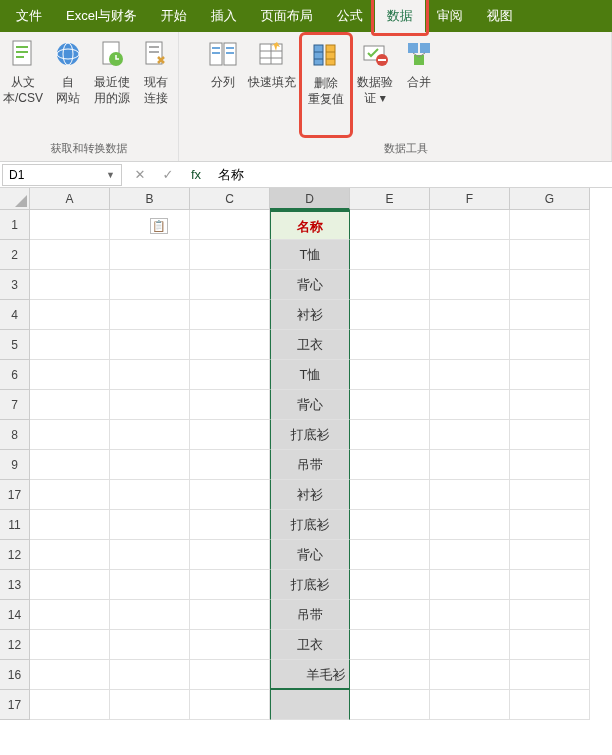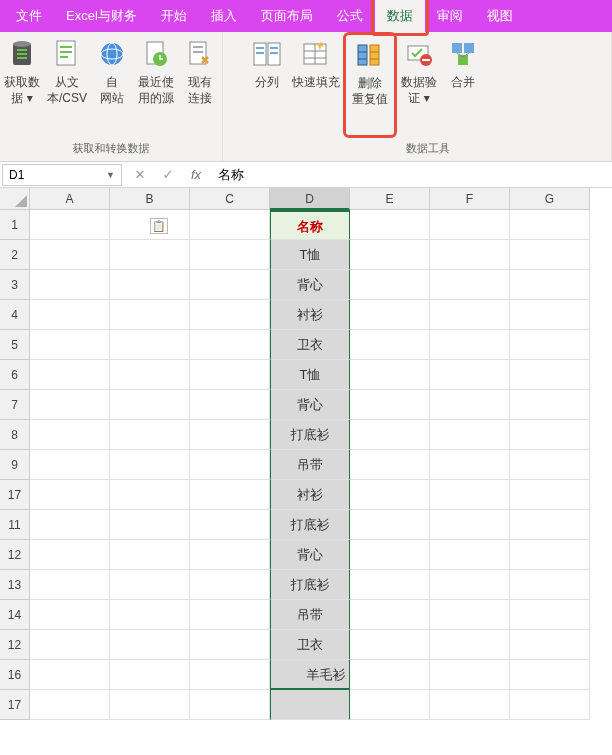--- a/index.html
+++ b/index.html
@@ -6,7 +6,7 @@
     body { width: 612px; height: 755px; background: #fff; overflow: hidden; }
 
     
-    .menubar { background: #d946ef; height: 32px; display: flex; align-items: center; padding: 0 4px; }
+    .menubar { background: #4d7c0f; height: 32px; display: flex; align-items: center; padding: 0 4px; }
     .menu-item { color: #fff; font-size: 13px; padding: 7px 12px; cursor: pointer; }
     .menu-item.active { background: #f3f2f1; color: #217346; }
     .menu-highlight { border: 3px solid #e74c3c; border-radius: 4px; position: absolute; }

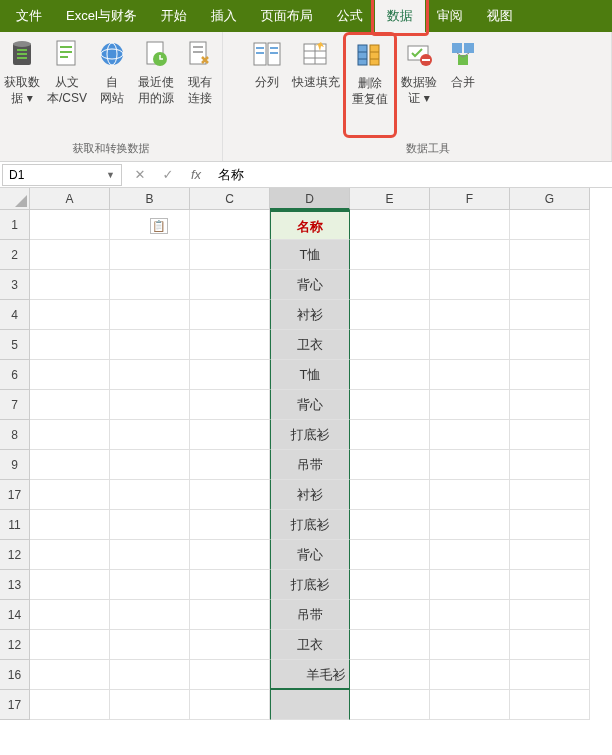--- a/index.html
+++ b/index.html
@@ -69,19 +69,6 @@
     <div class="ribbon-items">
       <div class="ribbon-btn">
         <div class="ribbon-btn-icon">
-            <svg width="30" height="30">
-              <rect x="6" y="4" width="18" height="22" rx="2" fill="#555"></rect>
-              <ellipse cx="15" cy="5" rx="9" ry="3" fill="#888"></ellipse>
-              <rect x="10" y="10" width="10" height="2" fill="#6fbf4b"></rect>
-              <rect x="10" y="14" width="10" height="2" fill="#6fbf4b"></rect>
-              <rect x="10" y="18" width="10" height="2" fill="#6fbf4b"></rect>
-            </svg>
-          </div>
-        <div class="ribbon-btn-label">获取数
-据 ▾</div>
-      </div>
-      <div class="ribbon-btn">
-        <div class="ribbon-btn-icon">
             <svg width="28" height="30">
               <rect x="4" y="2" width="18" height="24" fill="#fff" stroke="#888"></rect>
               <rect x="7" y="7" width="12" height="2" fill="#6fbf4b"></rect>

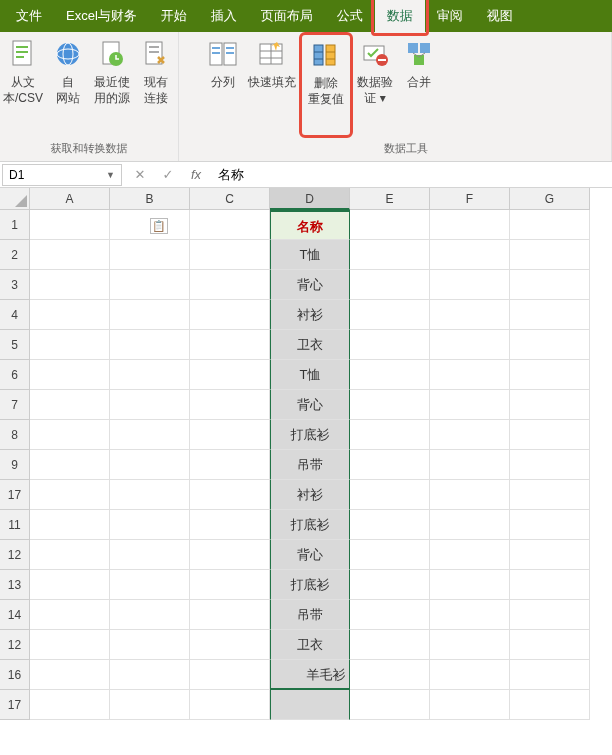--- a/index.html
+++ b/index.html
@@ -195,7 +195,7 @@
   </div>
   <div class="fb-btn">✕</div>
   <div class="fb-btn">✓</div>
-  <div class="fb-btn" style="font-style:italic;color:#737373;">fx</div>
+  <div class="fb-btn" style="color:#14532d;">fx</div>
   <input class="fb-input" value="名称" style="">
 </div>
 

